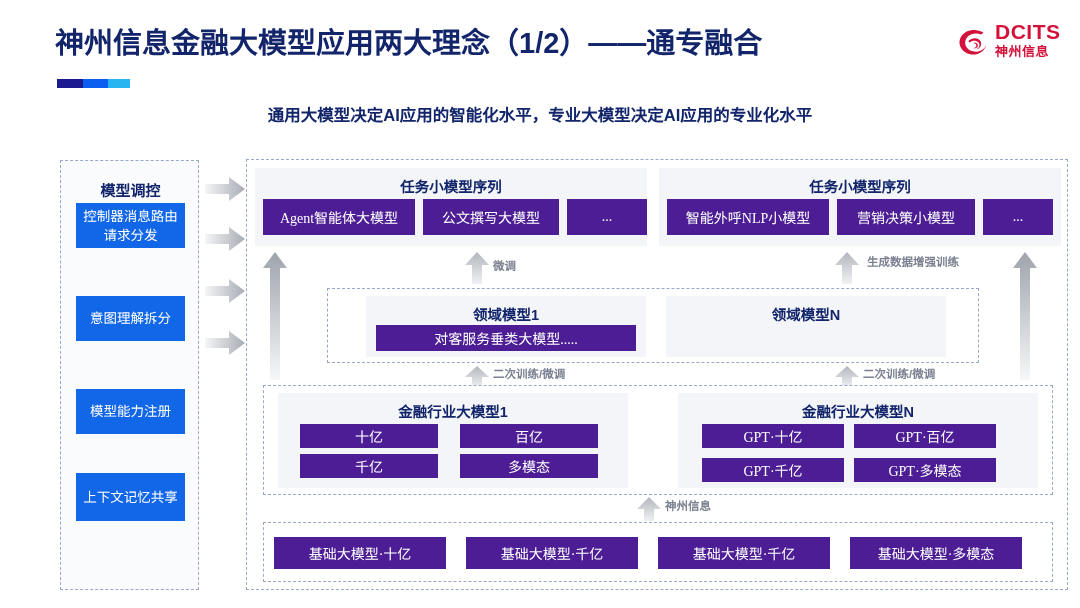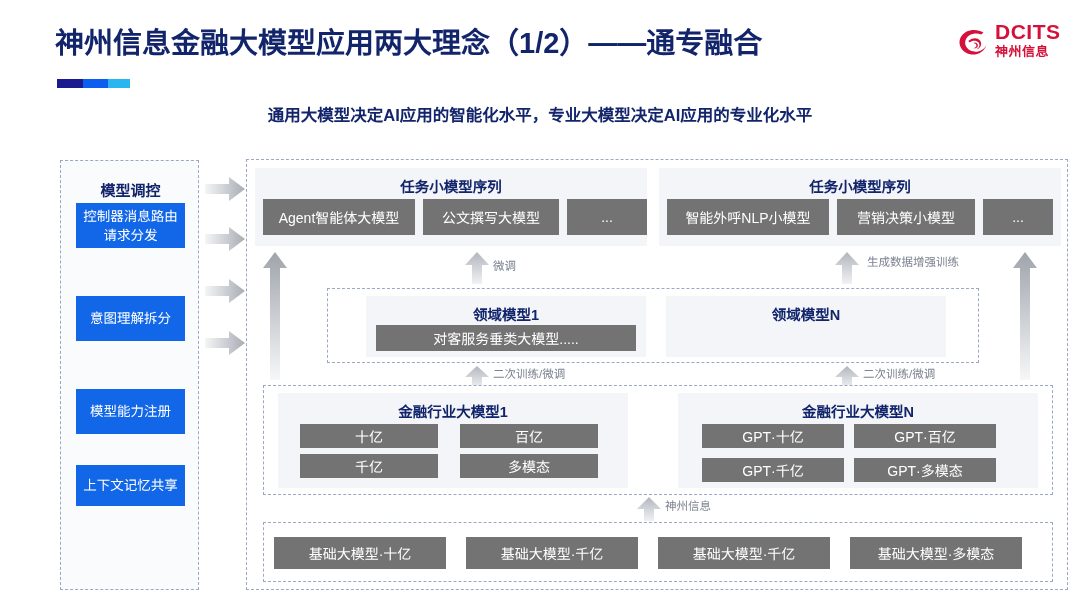--- a/index.html
+++ b/index.html
@@ -91,9 +91,9 @@
     color:#12256b;padding-top:7px;
   }
   .chip{
-    background:#737373;color:#fff;font-size:14px;
+    background:#4c1d95;color:#fff;font-size:14px;
     display:flex;align-items:center;justify-content:center;
-    text-align:center;box-sizing:border-box;padding:0 4px;
+    text-align:center;box-sizing:border-box;padding:0 4px;font-family:Liberation Serif, serif;
   }
 
   

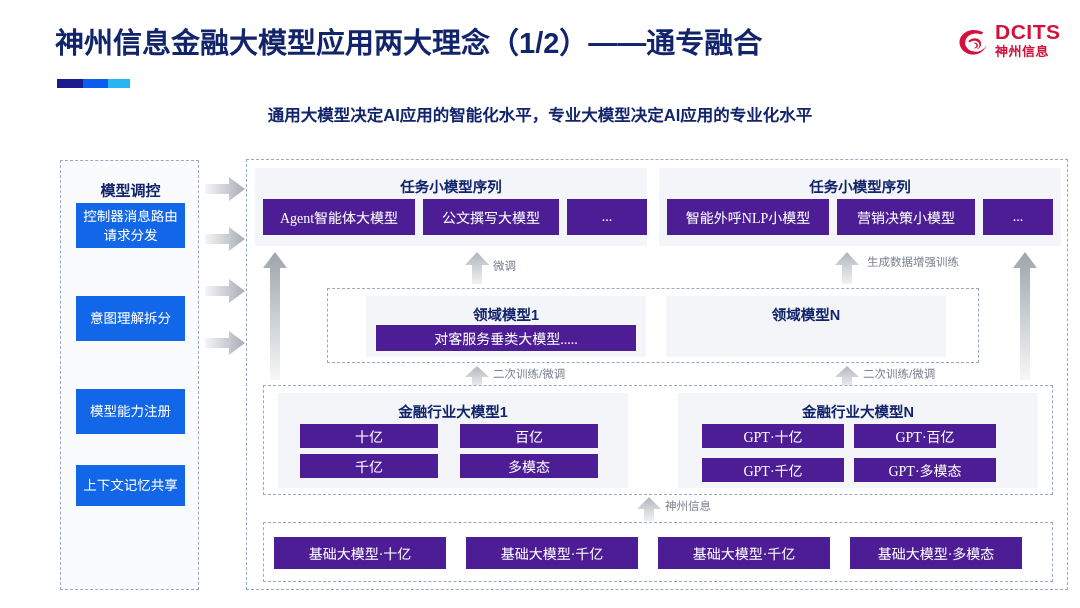--- a/index.html
+++ b/index.html
@@ -147,7 +147,7 @@
   .au-base{left:390px;top:337px;height:24px;}
 
   .alabel{
-    position:absolute;font-size:11.5px;color:#7b8190;font-weight:normal;
+    position:absolute;font-size:11.5px;color:#7b8190;font-weight:bold;
     white-space:nowrap;line-height:13px;
   }
   .al-weitiao{left:246px;top:100px;}

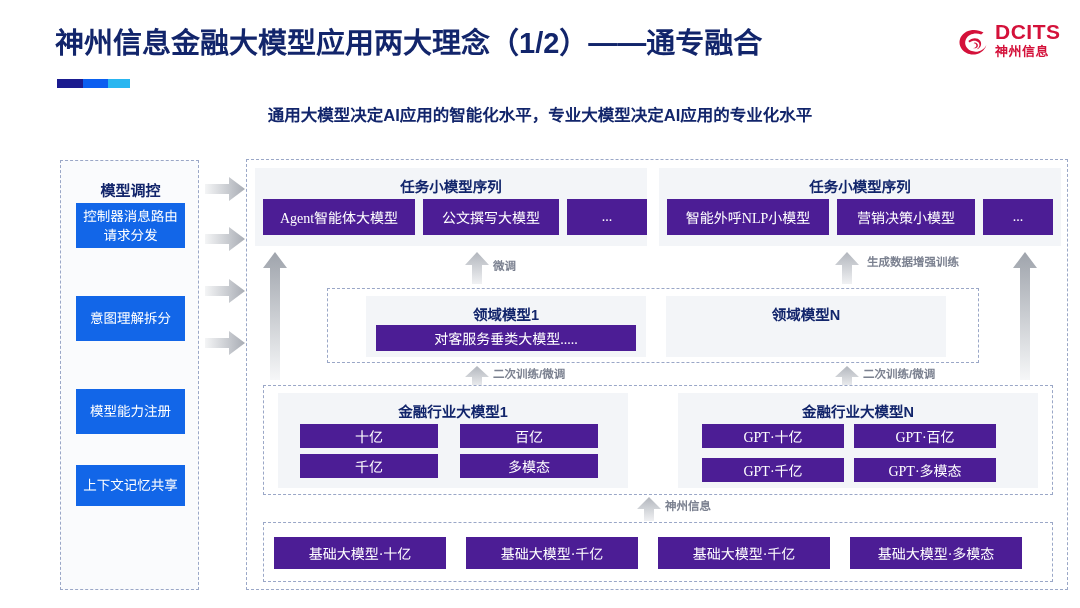--- a/index.html
+++ b/index.html
@@ -67,7 +67,7 @@
   .cb0{top:42px;height:45px;}
   .cb1{top:135px;height:45px;}
   .cb2{top:228px;height:45px;}
-  .cb3{top:304px;height:41px;}
+  .cb3{top:312px;height:48px;}
 
   
   .arrow-r{position:absolute;width:40px;height:26px;}

